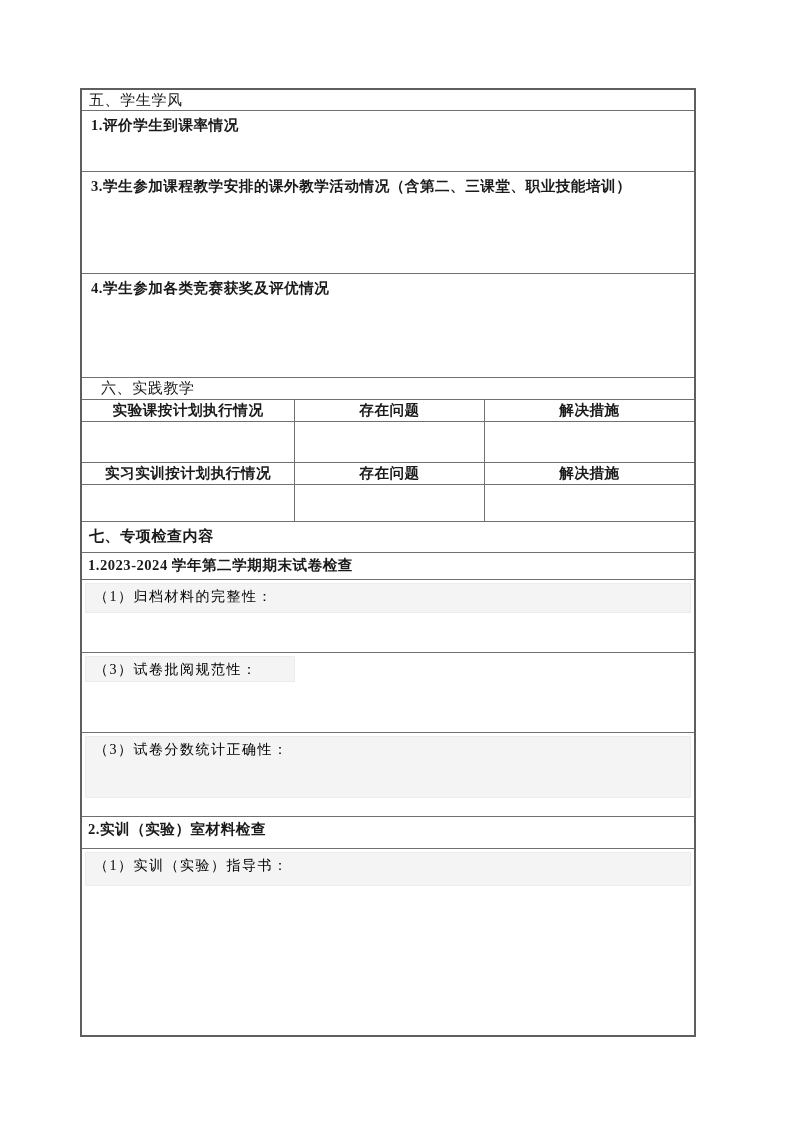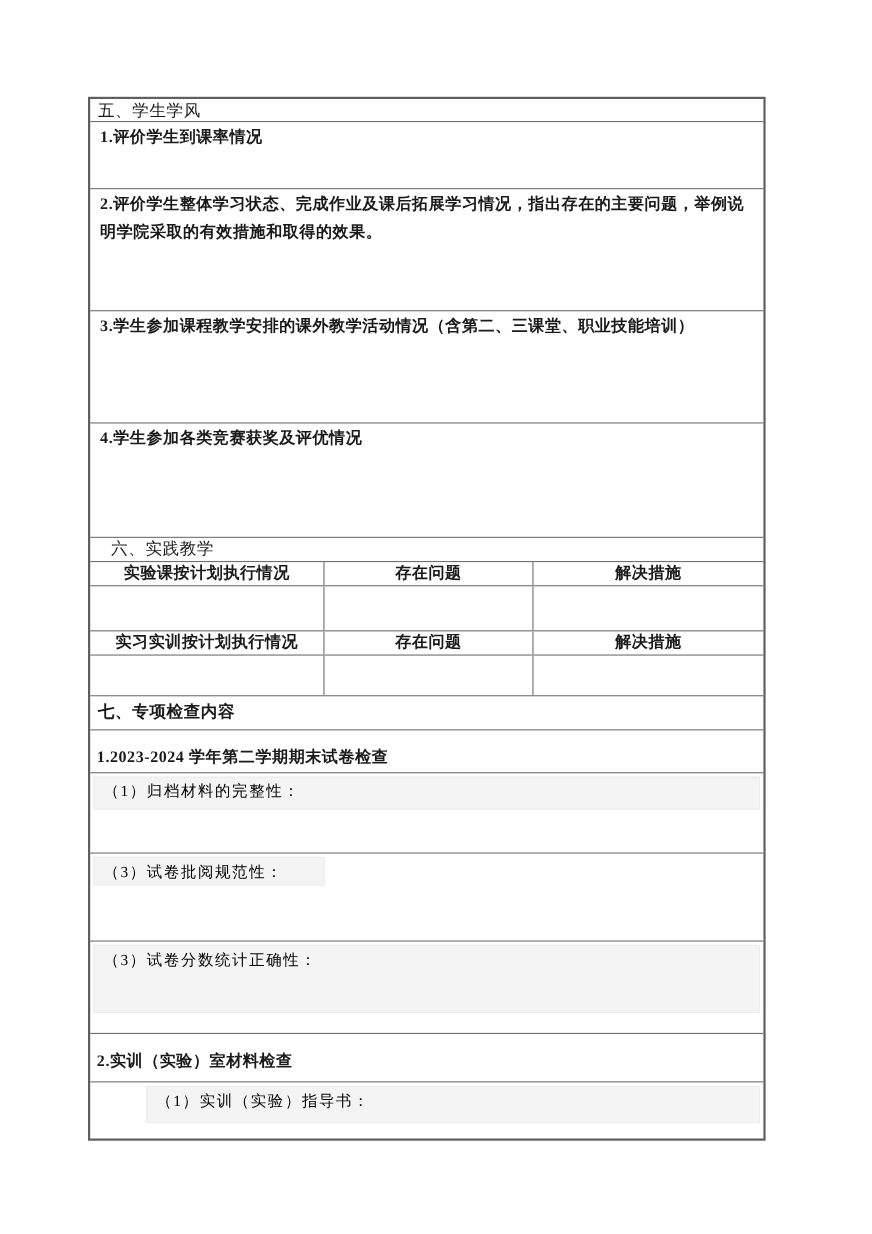--- a/index.html
+++ b/index.html
@@ -105,7 +105,6 @@
 
   <div class="t-row r2 bold-item">1.评价学生到课率情况</div>
 
-  <div class="t-row r3 bold-item">2.评价学生整体学习状态、完成作业及课后拓展学习情况，指出存在的主要问题，举例说明学院采取的有效措施和取得的效果。</div>
 
   <div class="t-row r4 bold-item">3.学生参加课程教学安排的课外教学活动情况（含第二、三课堂、职业技能培训）</div>
 

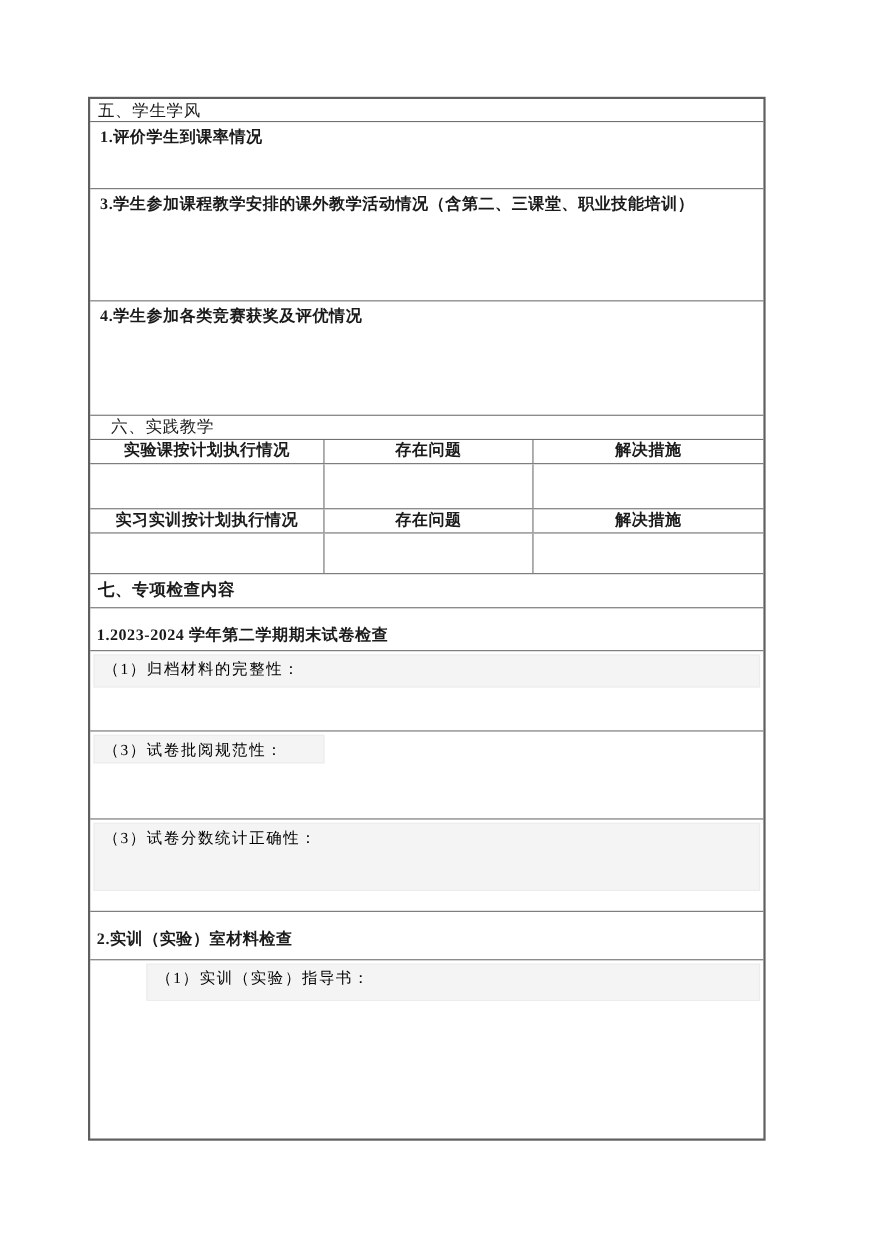--- a/index.html
+++ b/index.html
@@ -48,7 +48,6 @@
     font-weight: bold;
     letter-spacing: 0.5px;
     padding: 3px 4px 0 6px;
-    margin-top: 12px;
   }
   .cols { display: flex; flex-direction: row; }
   .cell { height: 100%; }

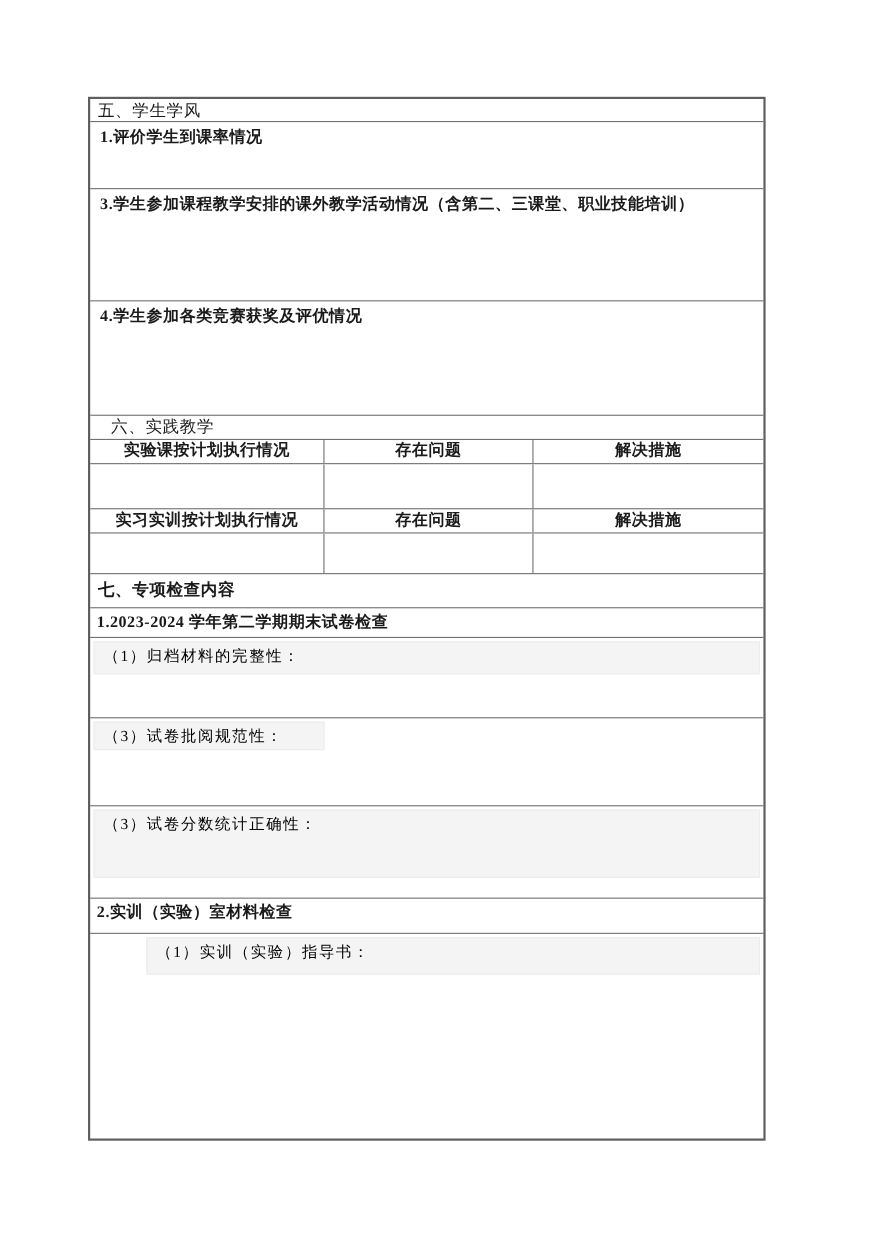--- a/index.html
+++ b/index.html
@@ -90,7 +90,7 @@
   .r14 { height: 80px; }
   .r15 { height: 84px; }
   .r16 { height: 32px; }
-  .r17 { height: 74px; margin-left: 48px; }
+  .r17 { height: 74px; }
   .h30 { height: 30px; }
   .h62 { height: 62px; }
   .h34 { height: 34px; }

